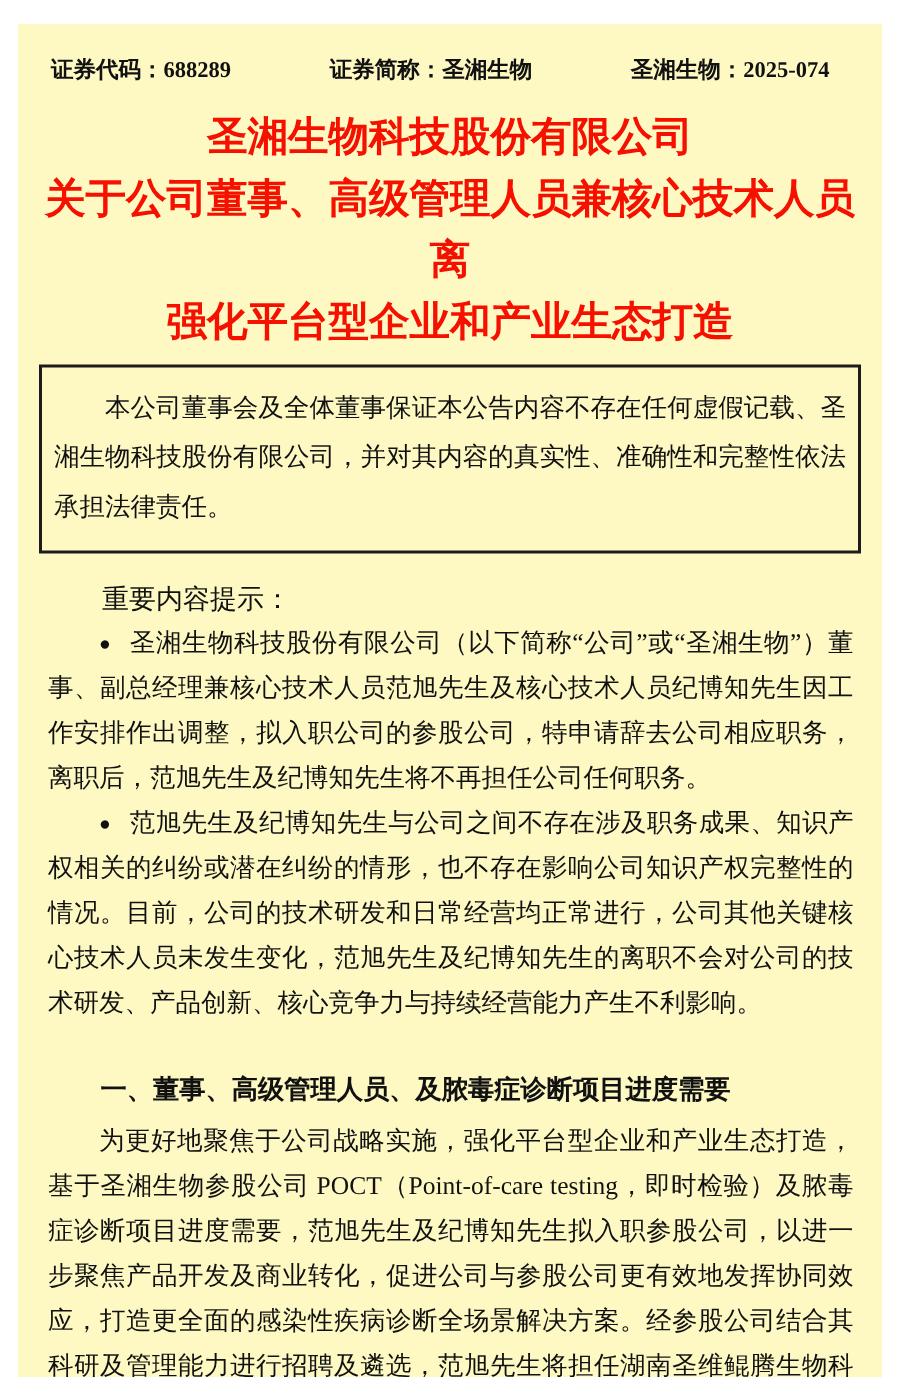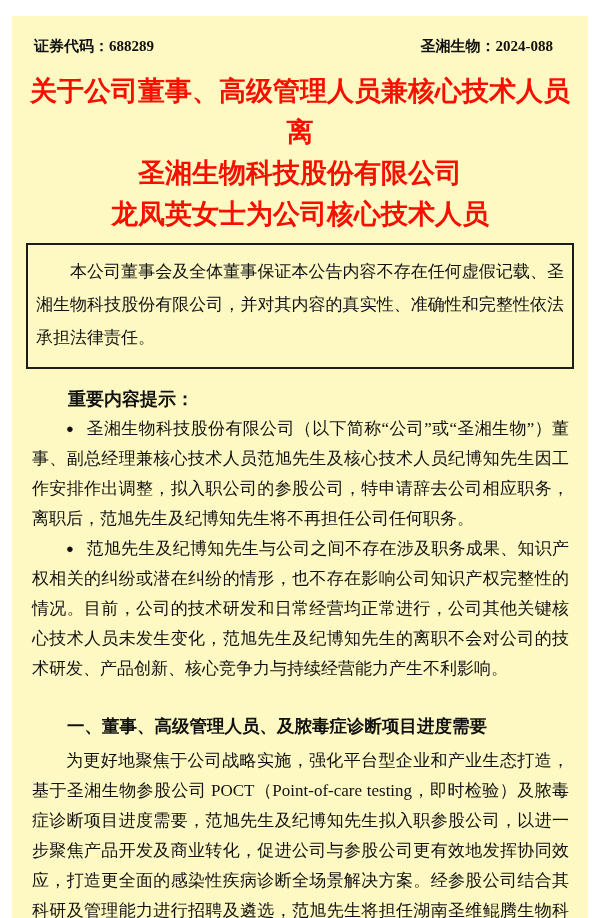--- a/index.html
+++ b/index.html
@@ -89,6 +89,7 @@
 
   <div class="doc-header">
     <span class="item"><span>证券代码：</span><span>688289</span></span>
+    <span class="item"><span>证券简称：</span><span>圣湘生物</span></span>
     <span class="item"><span>圣湘生物：</span><span>2024-088</span></span>
   </div>
 

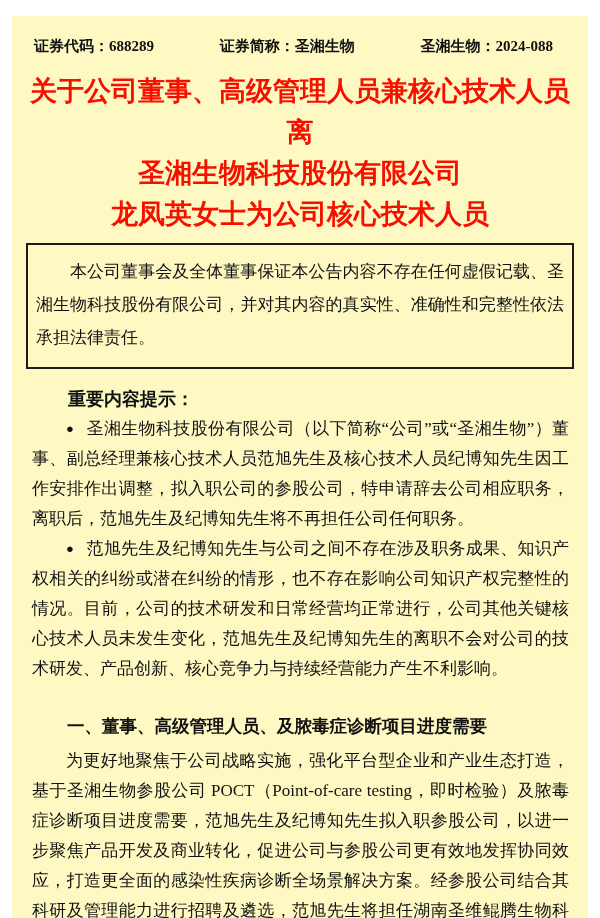--- a/index.html
+++ b/index.html
@@ -90,7 +90,7 @@
   <div class="doc-header">
     <span class="item"><span>证券代码：</span><span>688289</span></span>
     <span class="item"><span>证券简称：</span><span>圣湘生物</span></span>
-    <span class="item"><span>圣湘生物：</span><span>2024-088</span></span>
+    <span class="item"><span>圣湘生物：</span><span>2025-074</span></span>
   </div>
 
   <h1 class="title">

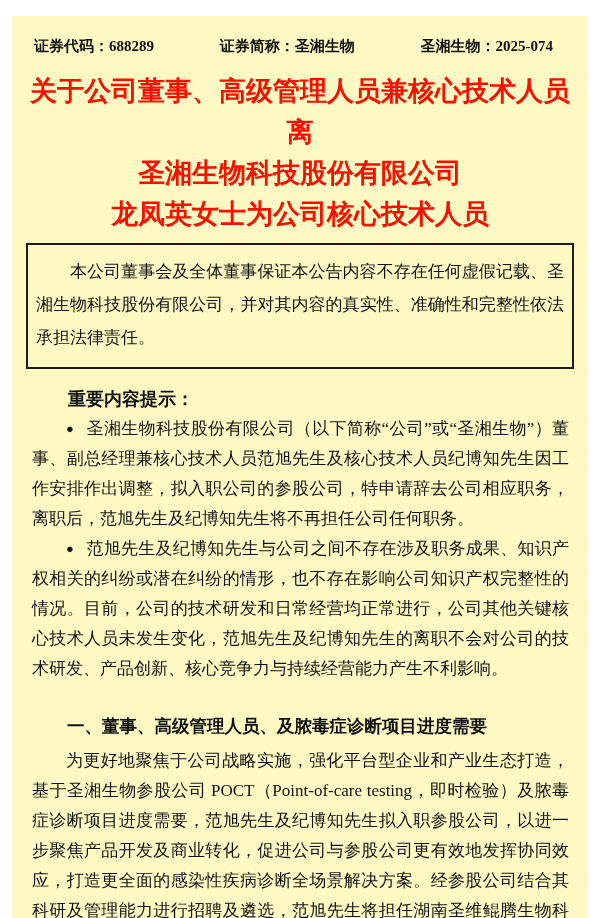--- a/index.html
+++ b/index.html
@@ -94,8 +94,8 @@
   </div>
 
   <h1 class="title">
+    <span class="title-line">圣湘生物科技股份有限公司</span>
     <span class="title-line">关于公司董事、高级管理人员兼核心技术人员离</span>
-    <span class="title-line">圣湘生物科技股份有限公司</span>
     <span class="title-line">龙凤英女士为公司核心技术人员</span>
   </h1>
 

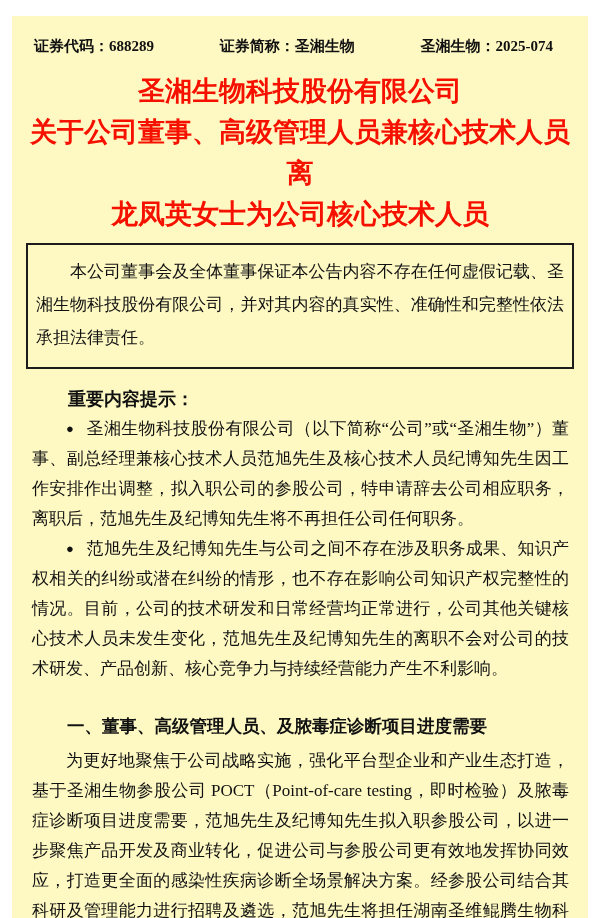--- a/index.html
+++ b/index.html
@@ -96,7 +96,7 @@
   <h1 class="title">
     <span class="title-line">圣湘生物科技股份有限公司</span>
     <span class="title-line">关于公司董事、高级管理人员兼核心技术人员离</span>
-    <span class="title-line">龙凤英女士为公司核心技术人员</span>
+    <span class="title-line">强化平台型企业和产业生态打造</span>
   </h1>
 
   <div class="disclaimer">

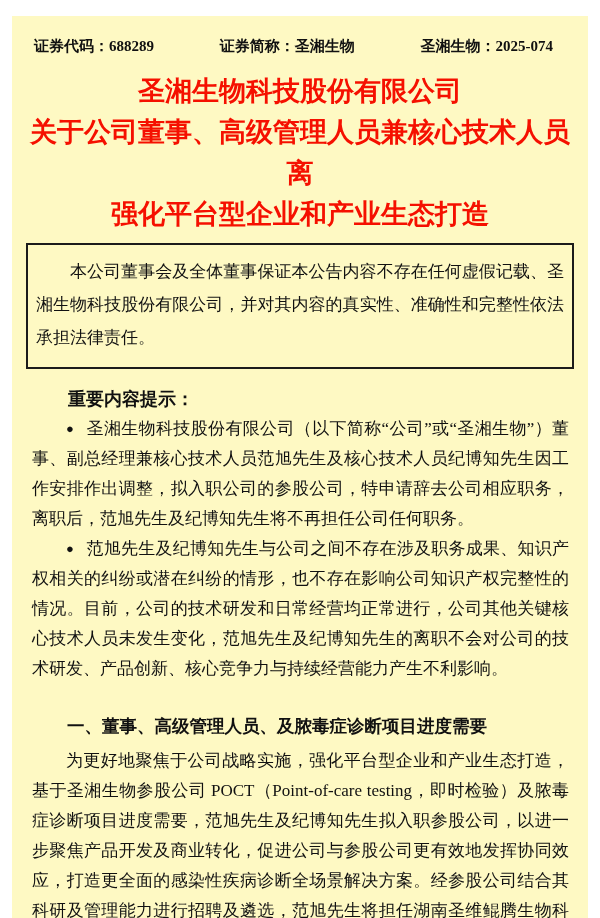--- a/index.html
+++ b/index.html
@@ -57,7 +57,7 @@
     margin: 15px 20px 0 20px;
     text-indent: 2em;
     font-size: 18px;
-    font-weight: bold;
+    font-weight: normal;
     line-height: 30px;
   }
   .bullet, .body-para {

